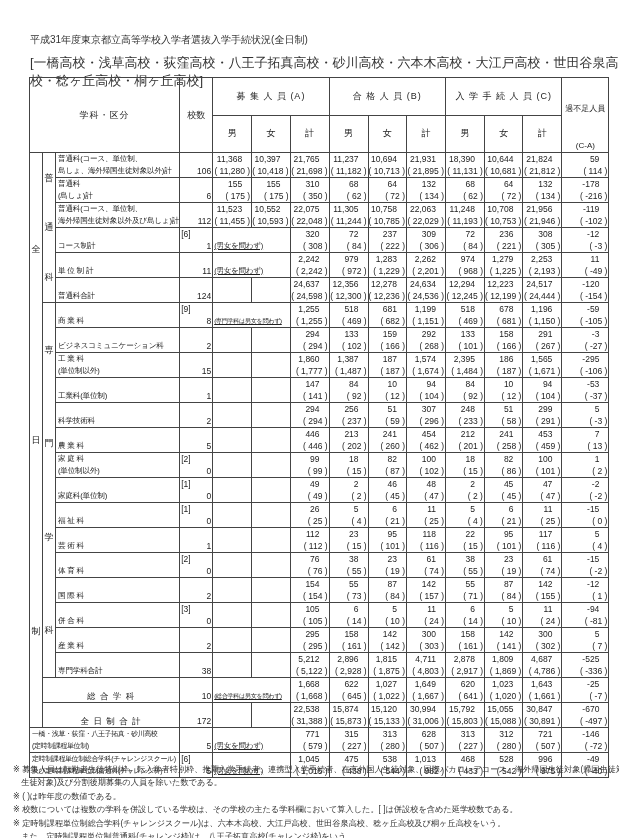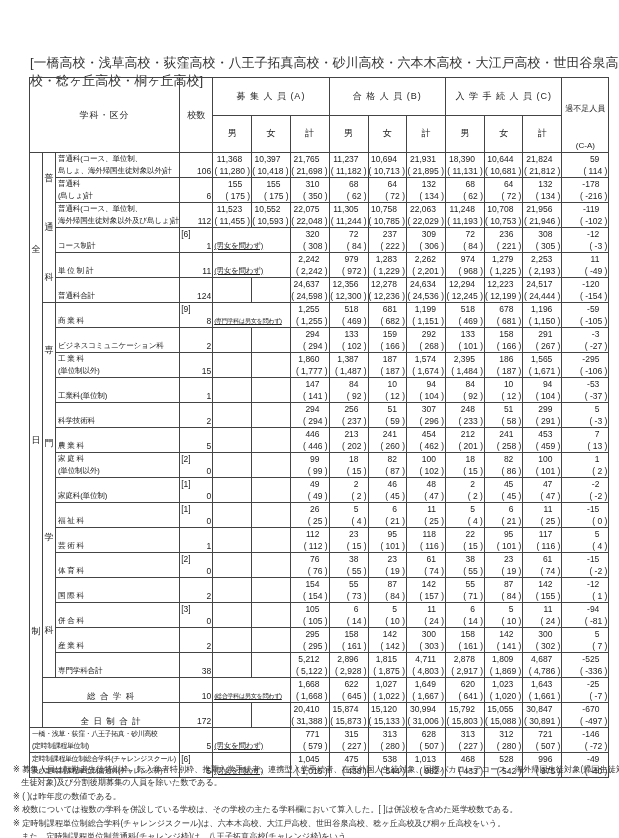--- a/index.html
+++ b/index.html
@@ -59,6 +59,7 @@
 <body>
 
 <div class="page">
+  <div class="title">平成31年度東京都立高等学校入学者選抜入学手続状況(全日制)</div>
   <div class="subtitle">[一橋高校・浅草高校・荻窪高校・八王子拓真高校・砂川高校・六本木高校・大江戸高校・世田谷泉高校・稔ヶ丘高校・桐ヶ丘高校]</div>
 
   <table id="main-table">

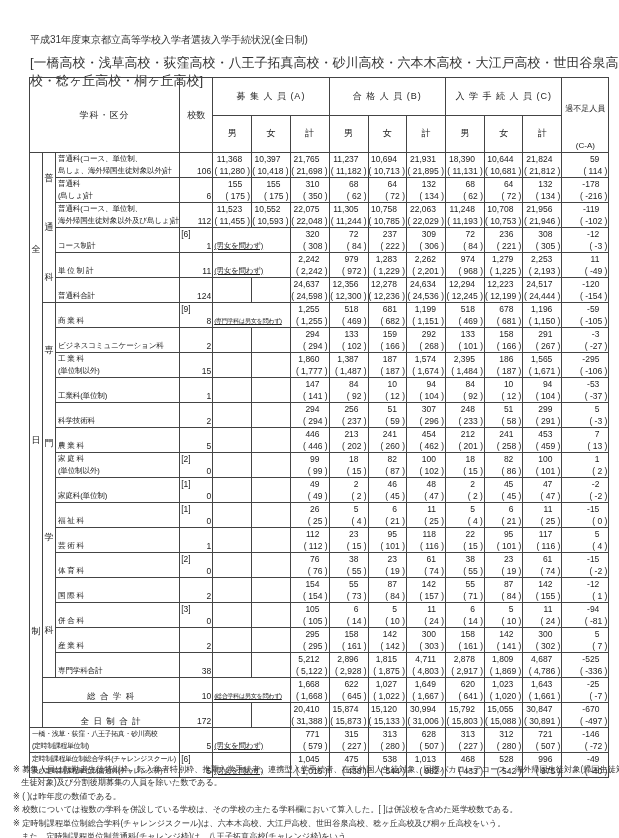--- a/index.html
+++ b/index.html
@@ -1228,7 +1228,7 @@
             <div class="l2">&nbsp;</div>
           </td>
           <td class="num">
-            <div class="l1">20,410</div>
+            <div class="l1">22,538</div>
             <div class="l2">(&nbsp;31,388&nbsp;)</div>
           </td>
           <td class="num">

